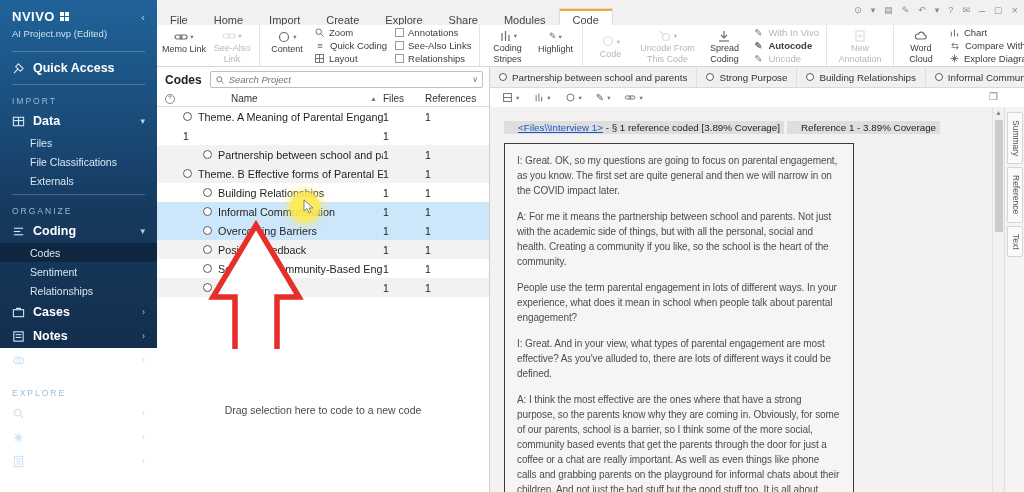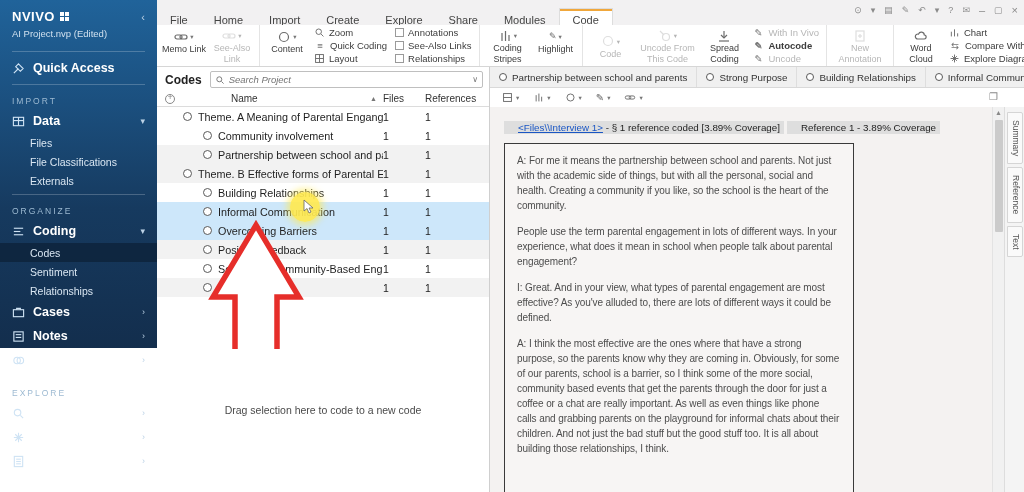--- a/index.html
+++ b/index.html
@@ -438,10 +438,6 @@
     </div>
     <div class="trow">
       <span></span>
-      <span class="namecell l1">
-          <span class="ring"></span>
-          <span>Community involvement</span>
-        </span>
       <span class="cnt">1</span>
         <span class="cnt">1</span>
     </div>

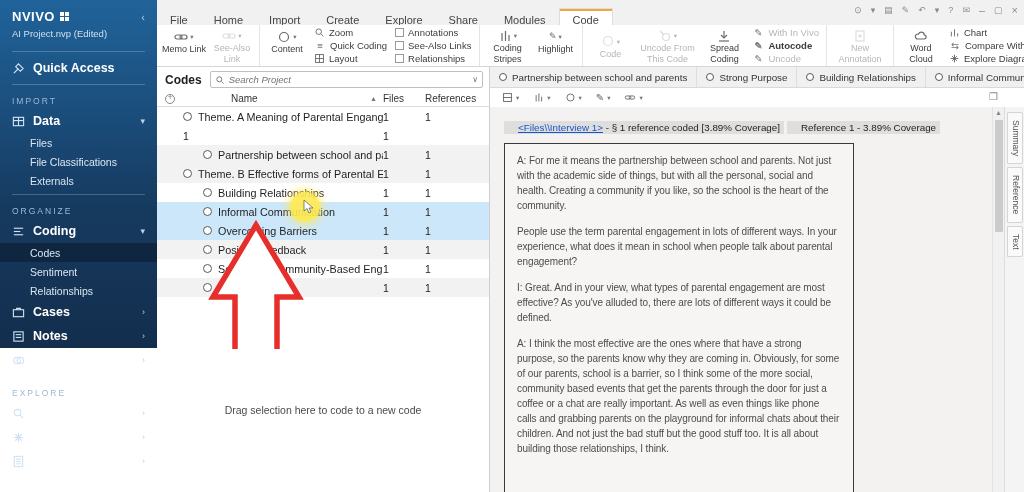--- a/index.html
+++ b/index.html
@@ -584,6 +584,7 @@
       <div class="hl"><span class="lnk">&lt;Files\\Interview 1&gt;</span><span> - § 1 reference coded  [3.89% Coverage]</span></div>
       <div class="hl refline">Reference 1 - 3.89% Coverage</div>
       <div class="textbox">
+        <p>I: Great. OK, so my questions are going to focus on parental engagement, as you know. The first set are quite general and then we will narrow in on the COVID impact later.</p>
         <p>A: For me it means the partnership between school and parents. Not just with the academic side of things, but with all the personal, social and health. Creating a community if you like, so the school is the heart of the community.</p>
         <p>People use the term parental engagement in lots of different ways. In your experience, what does it mean in school when people talk about parental engagement?</p>
         <p>I: Great. And in your view, what types of parental engagement are most effective? As you've alluded to, there are lots of different ways it could be defined.</p>

